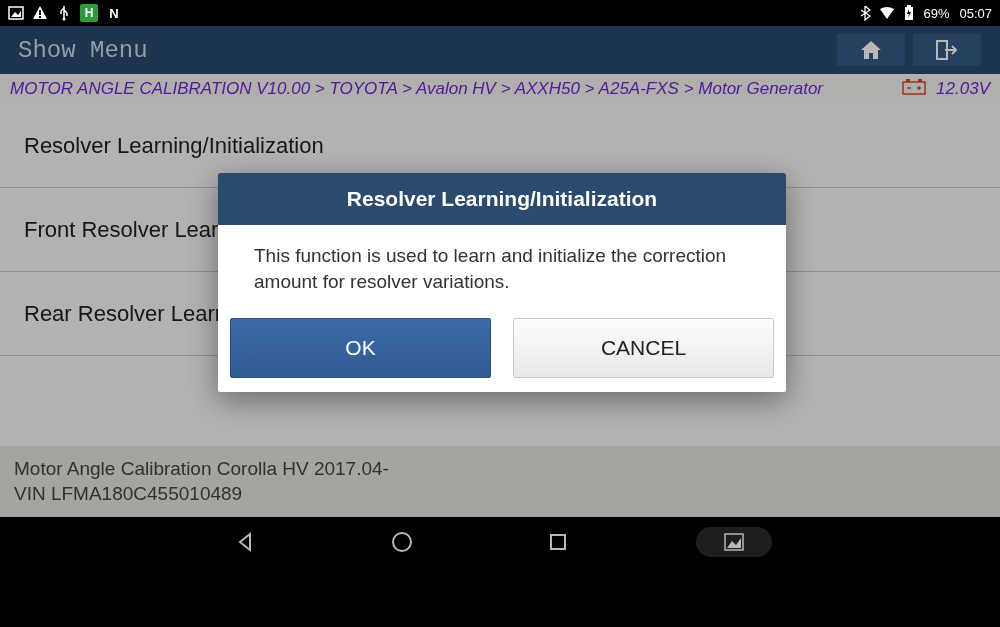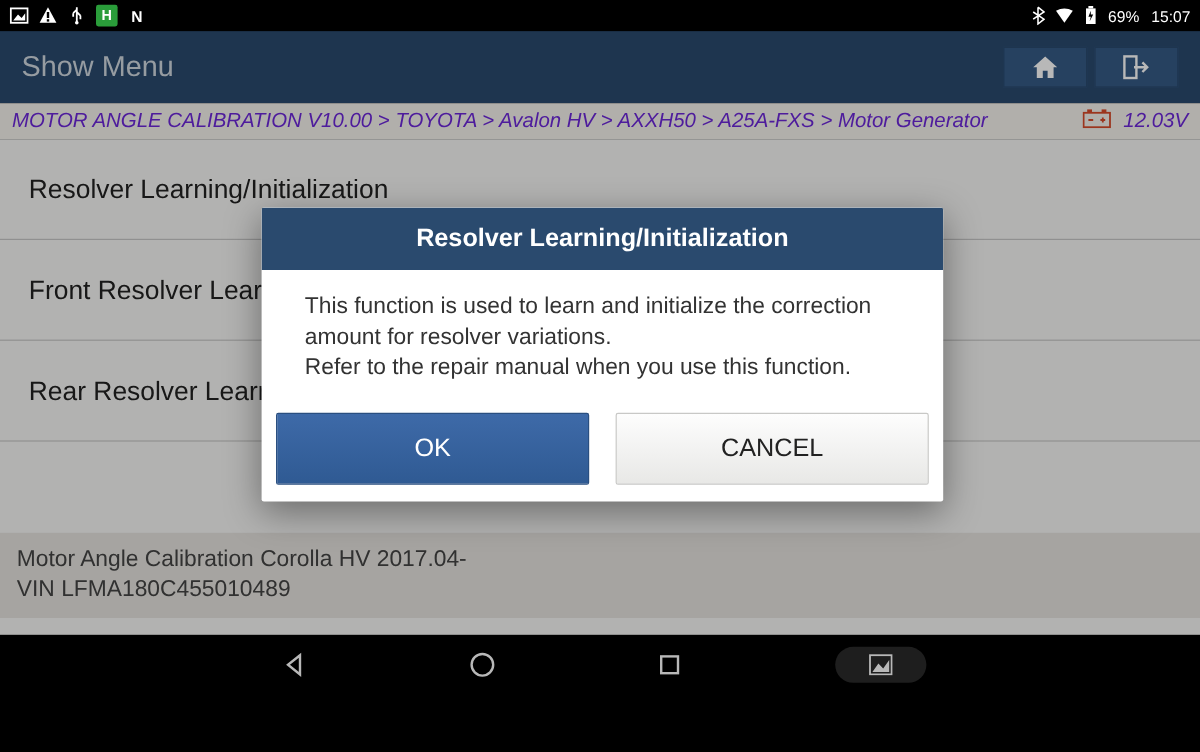--- a/index.html
+++ b/index.html
@@ -92,7 +92,7 @@
         </svg>
     </span>
     <span>69%</span>
-    <span style="margin-left:4px;">15:07</span>
+    <span style="margin-left:4px;">05:07</span>
   </div>
 </div>
 

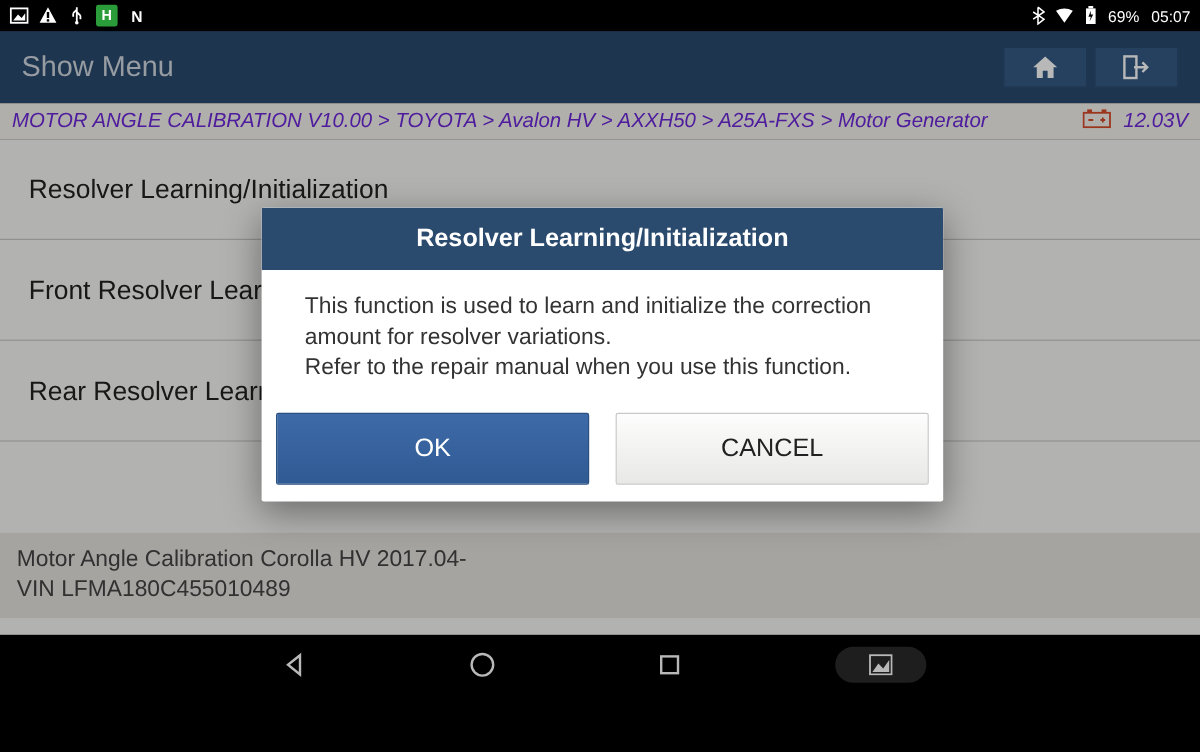--- a/index.html
+++ b/index.html
@@ -13,7 +13,7 @@
   .green-box { background: #2a9d3a; width: 18px; height: 18px; display: flex; align-items: center; justify-content: center; font-weight: bold; color: #fff; font-size: 12px; border-radius: 2px;}
   
   
-  .app-header { height: 60px; background: #2a4a6e; display: flex; align-items: center; padding: 0 18px; color: #d0d8e0; }
+  .app-header { height: 48px; background: #2a4a6e; display: flex; align-items: center; padding: 0 18px; color: #d0d8e0; font-family: Liberation Mono, monospace; }
   .app-header-title { font-size: 24px; font-weight: 500; }
   .header-buttons { margin-left: auto; display: flex; gap: 6px; }
   .header-btn { width: 70px; height: 34px; background: #355a85; border: 1px solid #2a4a6e; display: flex; align-items: center; justify-content: center; color: #fff; }

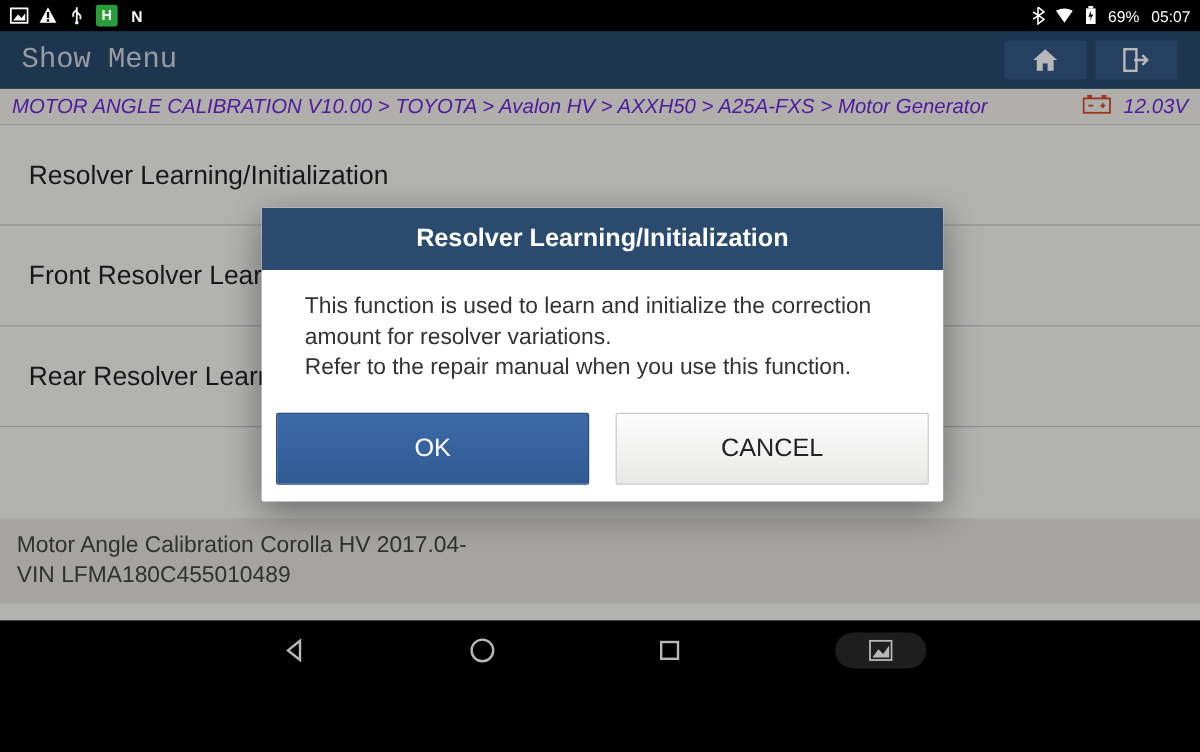--- a/index.html
+++ b/index.html
@@ -177,7 +177,6 @@
   <div class="dialog-header">Resolver Learning/Initialization</div>
   <div class="dialog-body">
     <div>This function is used to learn and initialize the correction amount for resolver variations.</div>
-    <div>Refer to the repair manual when you use this function.</div>
   </div>
   <div class="dialog-buttons">
     <div class="dialog-btn btn-ok">OK</div>

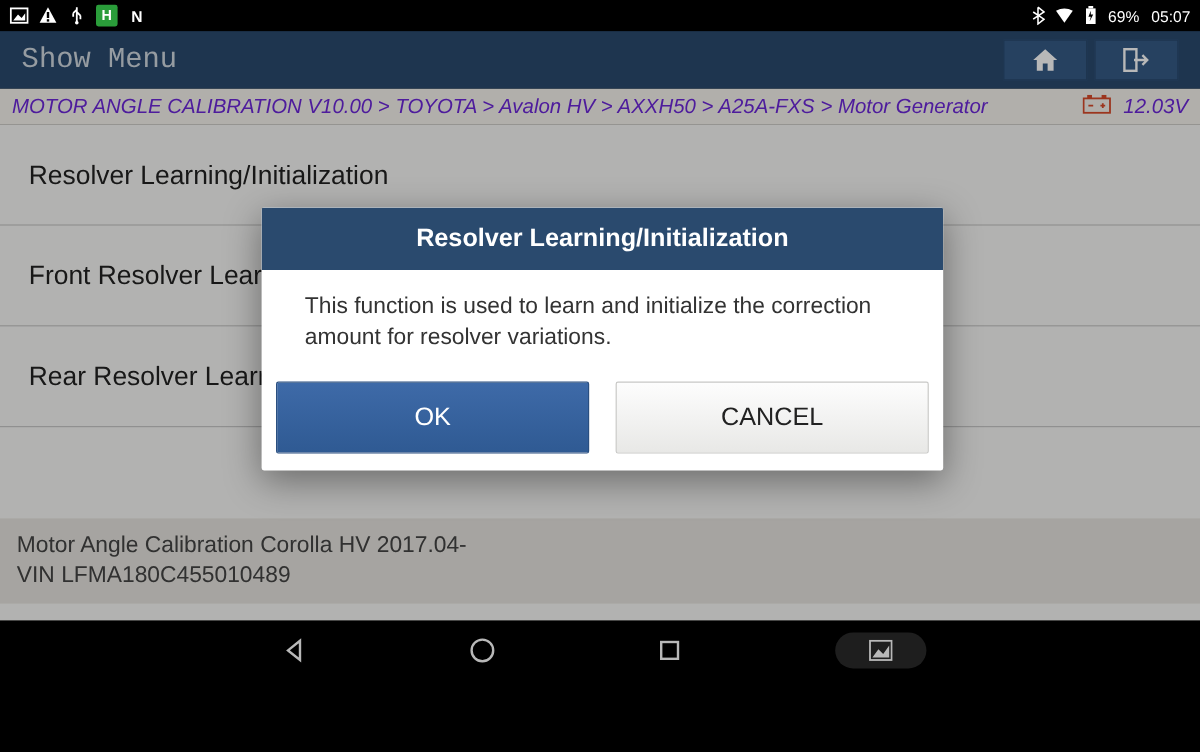--- a/index.html
+++ b/index.html
@@ -27,7 +27,7 @@
   .list-item { height: 84px; border-bottom: 1px solid #c8c8c8; display: flex; align-items: center; padding: 0 24px; font-size: 22px; color: #222; }
   
   
-  .footer-info { position: absolute; bottom: 14px; left: 0; right: 0; background: #e6e4df; padding: 10px 14px; font-size: 19px; color: #444; line-height: 1.35; }
+  .footer-info { position: absolute; bottom: 0; left: 0; right: 0; background: #e6e4df; padding: 10px 14px; font-size: 19px; color: #444; line-height: 1.35; }
   
   
   .nav-bar { height: 50px; background: #000; display: flex; align-items: center; justify-content: center; gap: 120px; }

